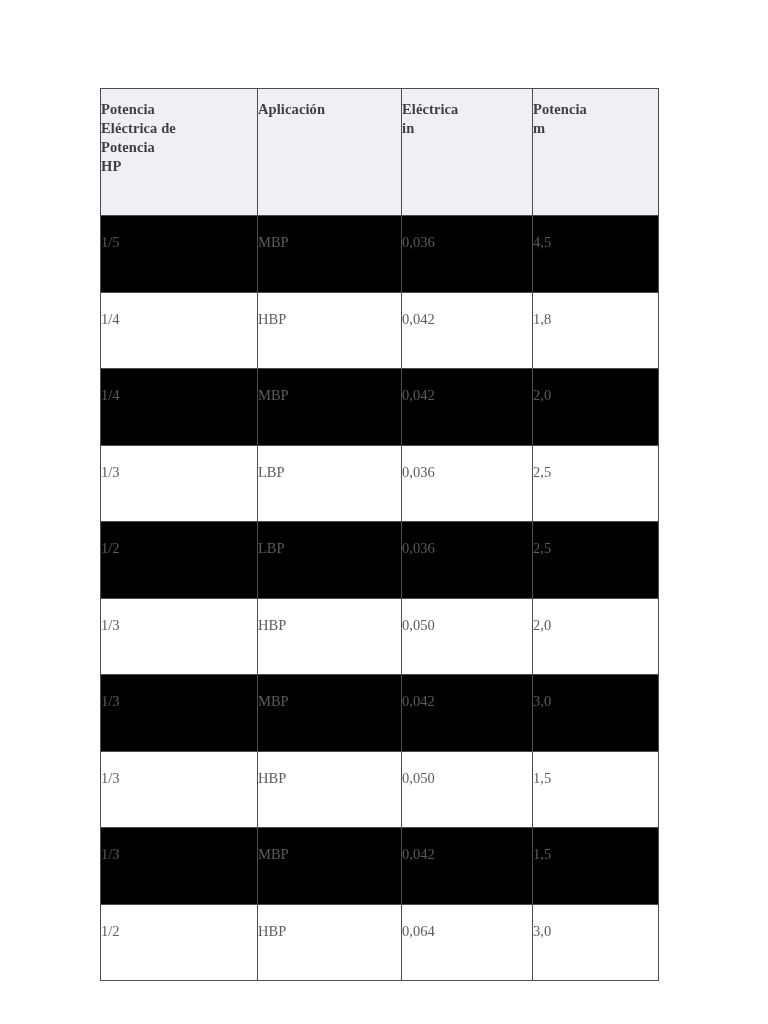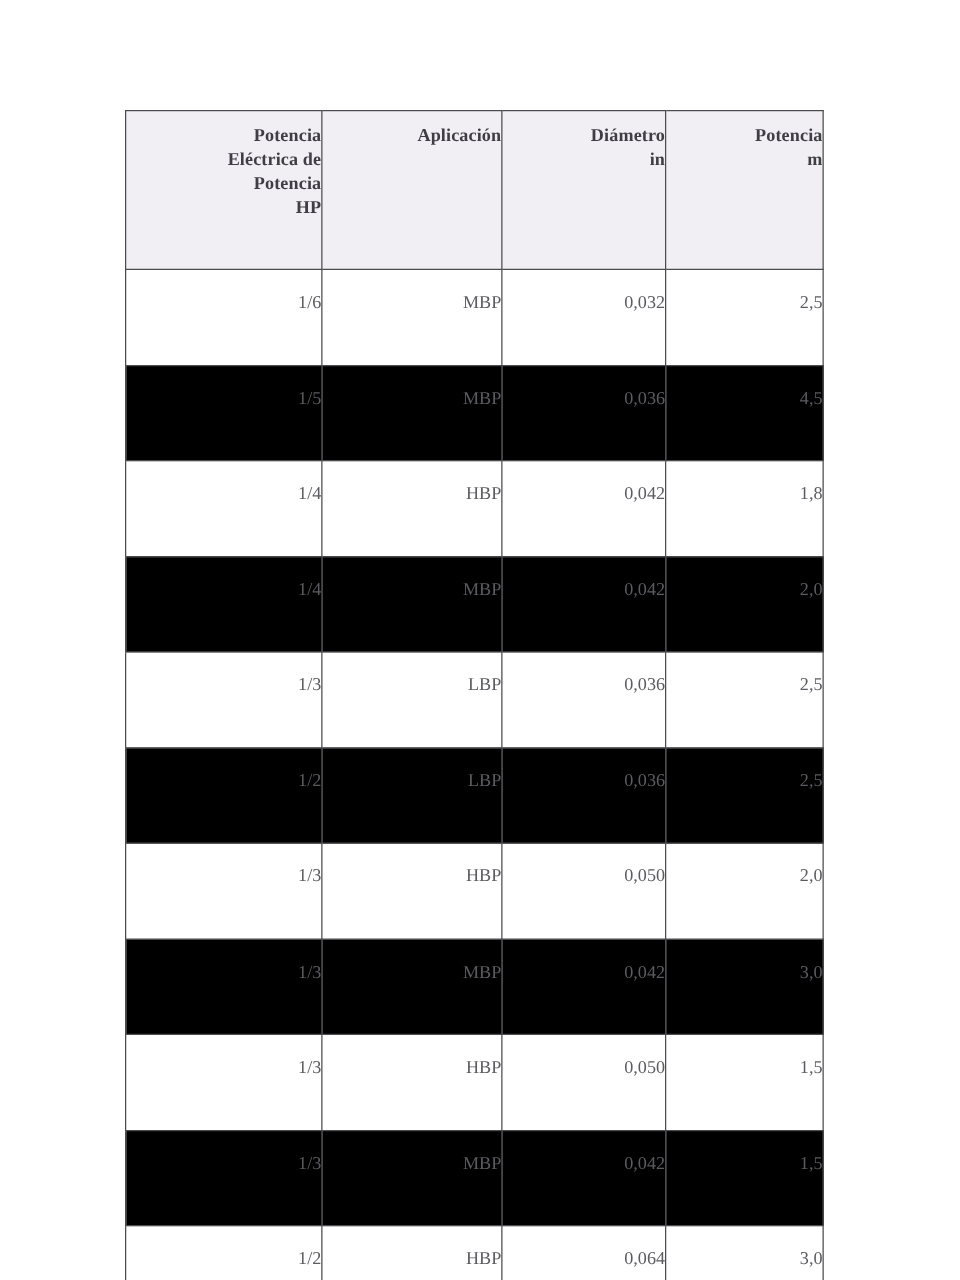--- a/index.html
+++ b/index.html
@@ -38,7 +38,7 @@
   table.spec-table th,
   table.spec-table td {
     border: 1.4px solid #4c4c50;
-    text-align: right;
+    text-align: left;
     vertical-align: top;
     padding: 0;
     color: #5b5b61;

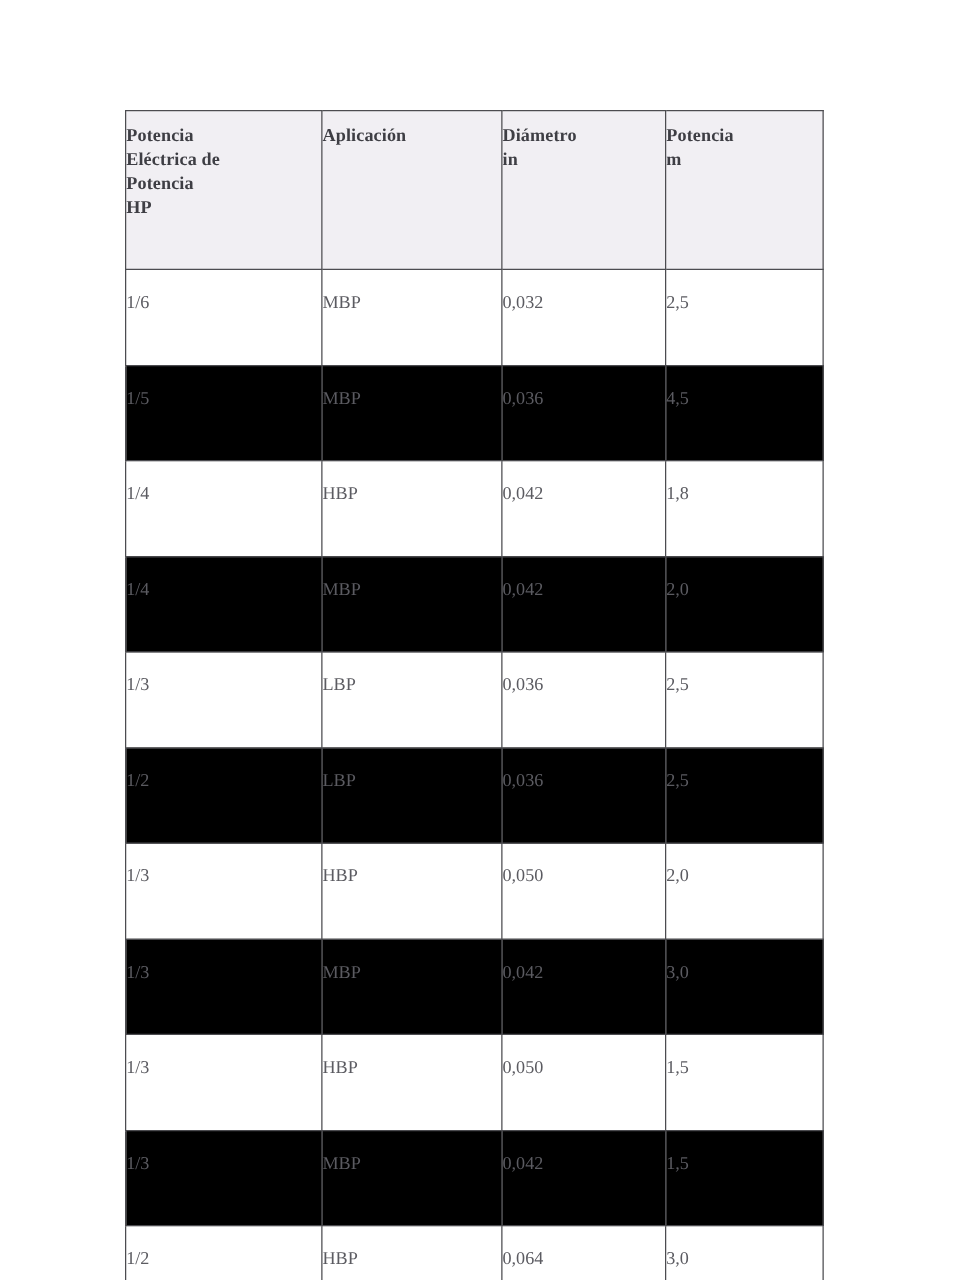--- a/index.html
+++ b/index.html
@@ -88,7 +88,7 @@
             <span class="hdr-line">Aplicación</span>
           </th>
           <th>
-            <span class="hdr-line">Diámetro</span>
+            <span class="hdr-line">Eléctrica</span>
             <span class="hdr-line">in</span>
           </th>
           <th>

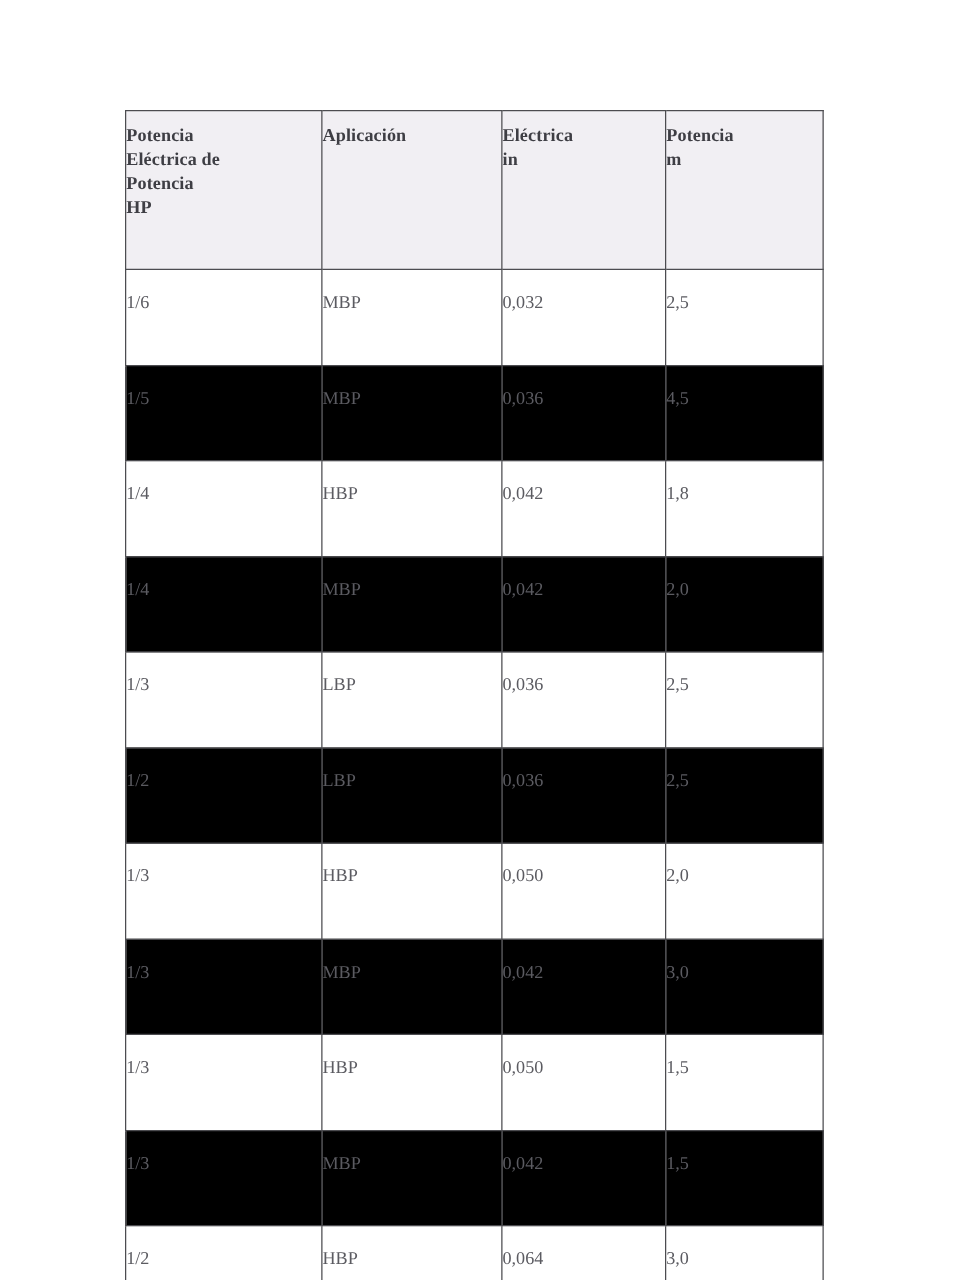--- a/index.html
+++ b/index.html
@@ -98,12 +98,6 @@
         </tr>
       </thead>
       <tbody>
-        <tr>
-          <td>1/6</td>
-          <td>MBP</td>
-          <td>0,032</td>
-          <td>2,5</td>
-        </tr>
         <tr class="shaded">
           <td>1/5</td>
           <td>MBP</td>

